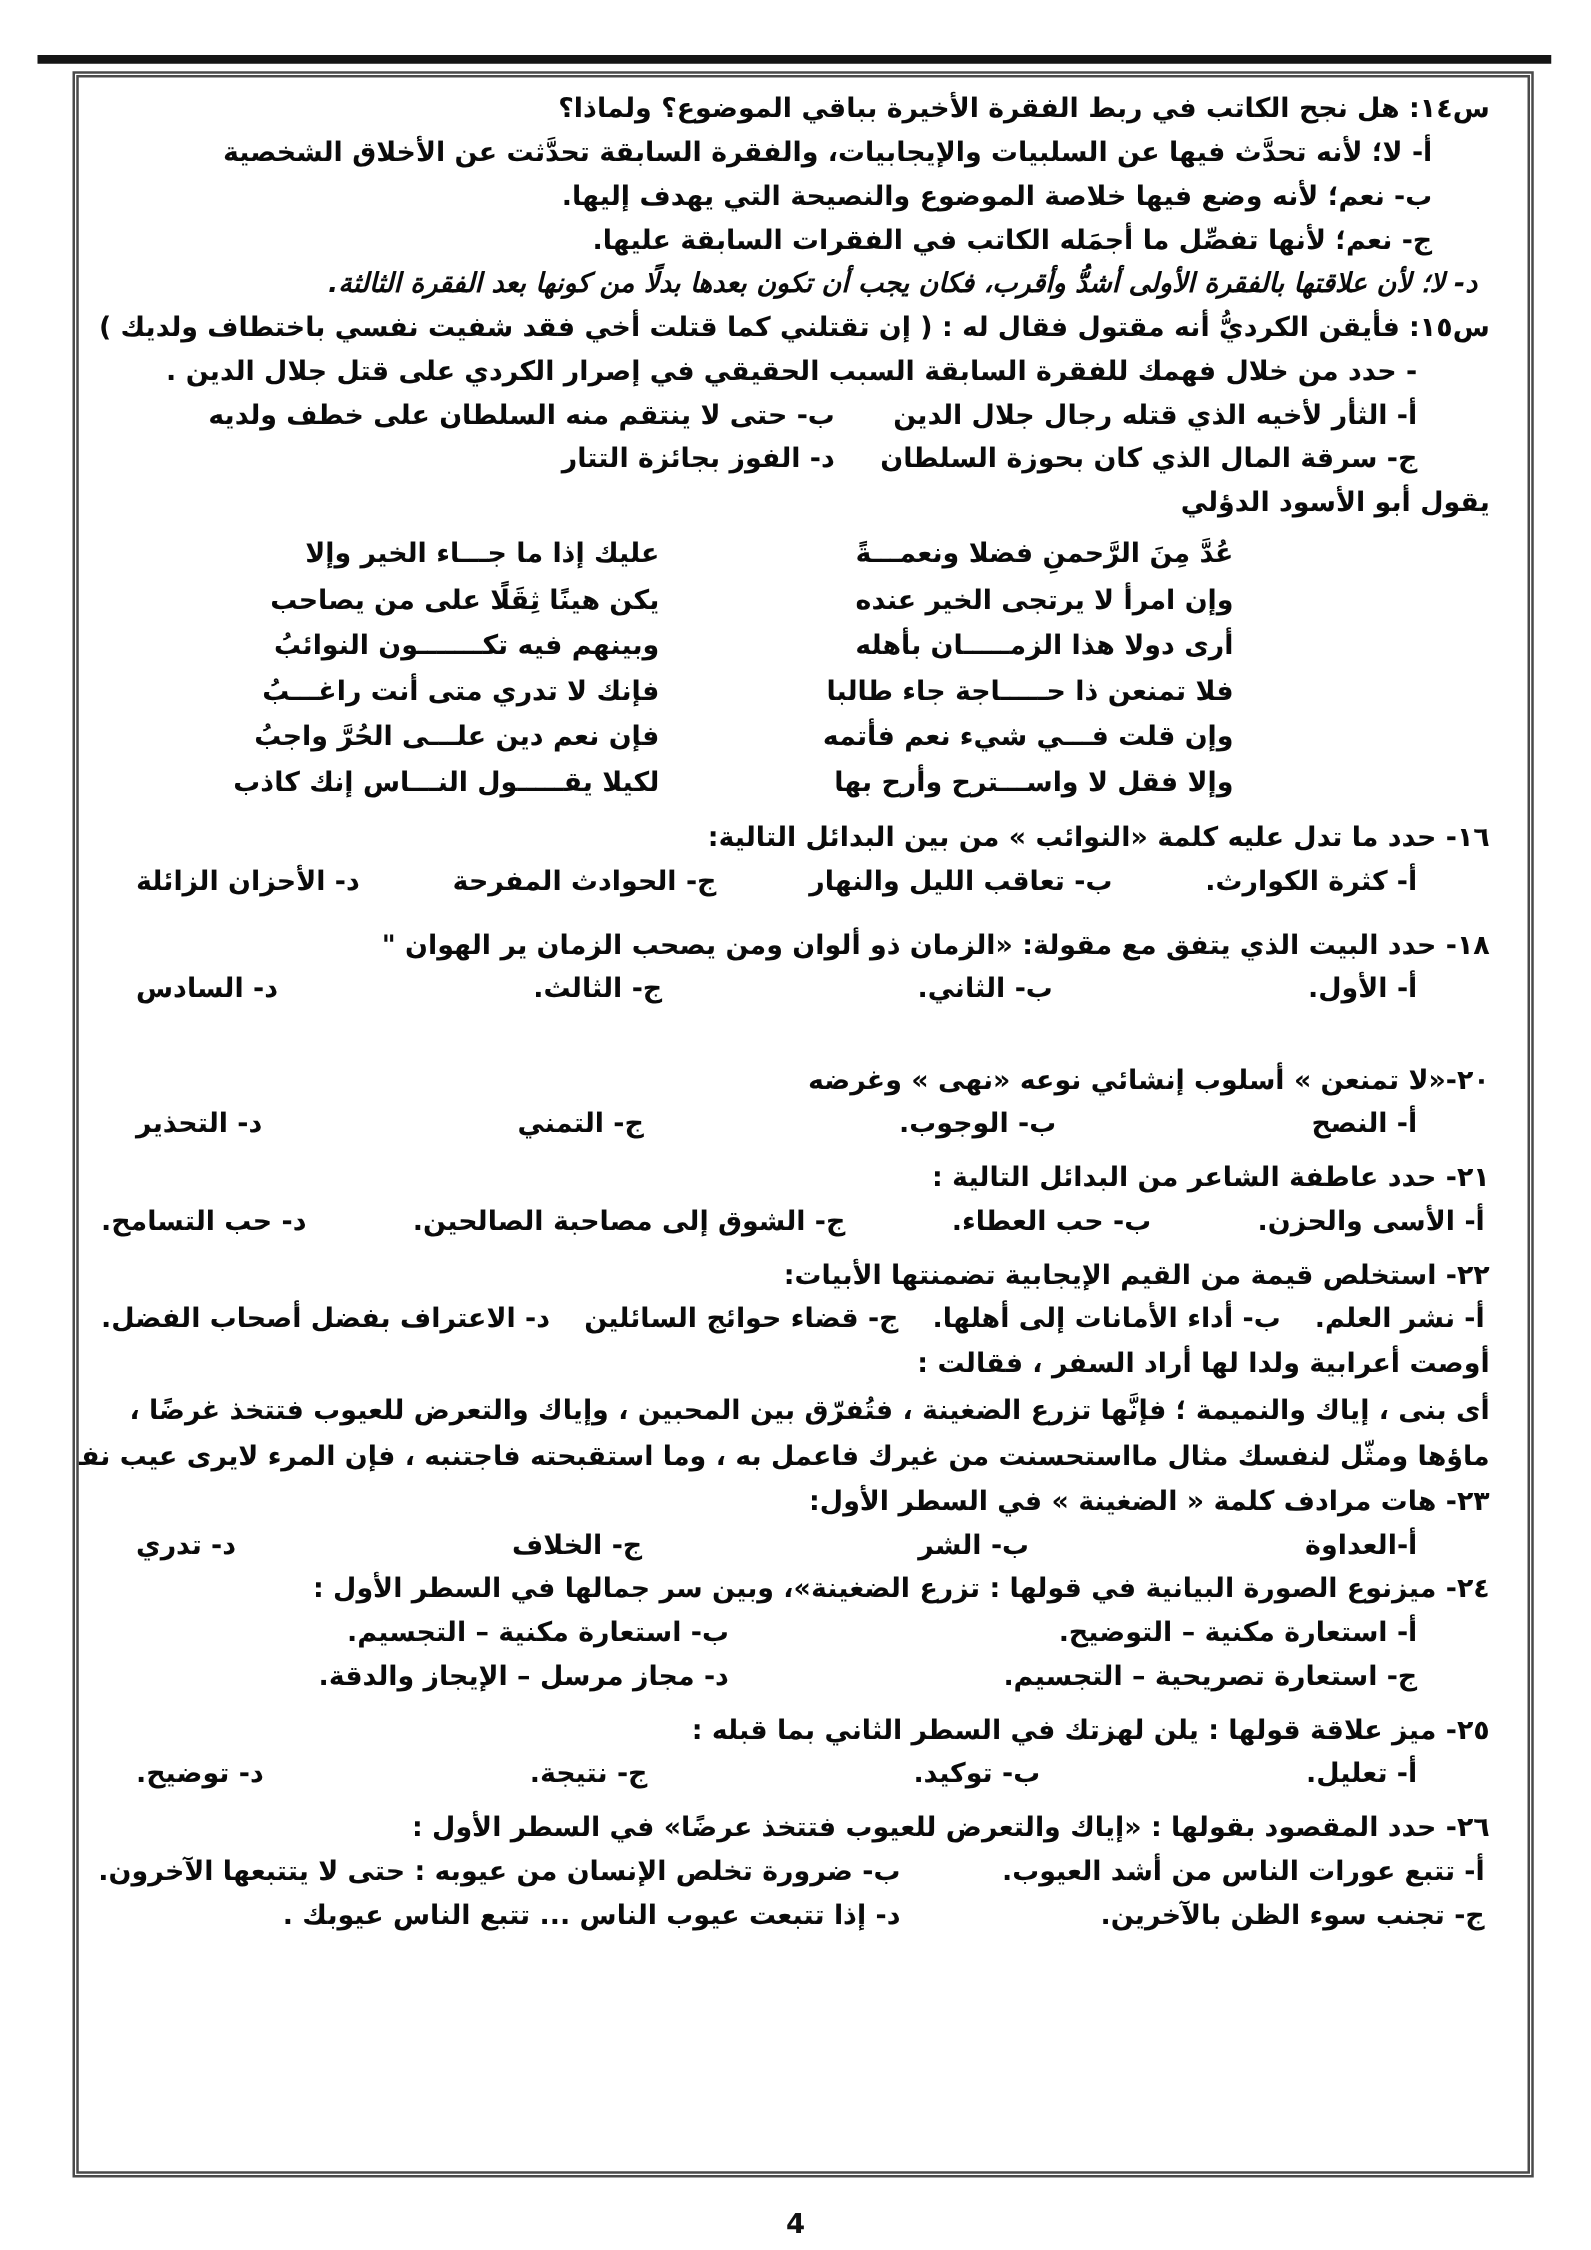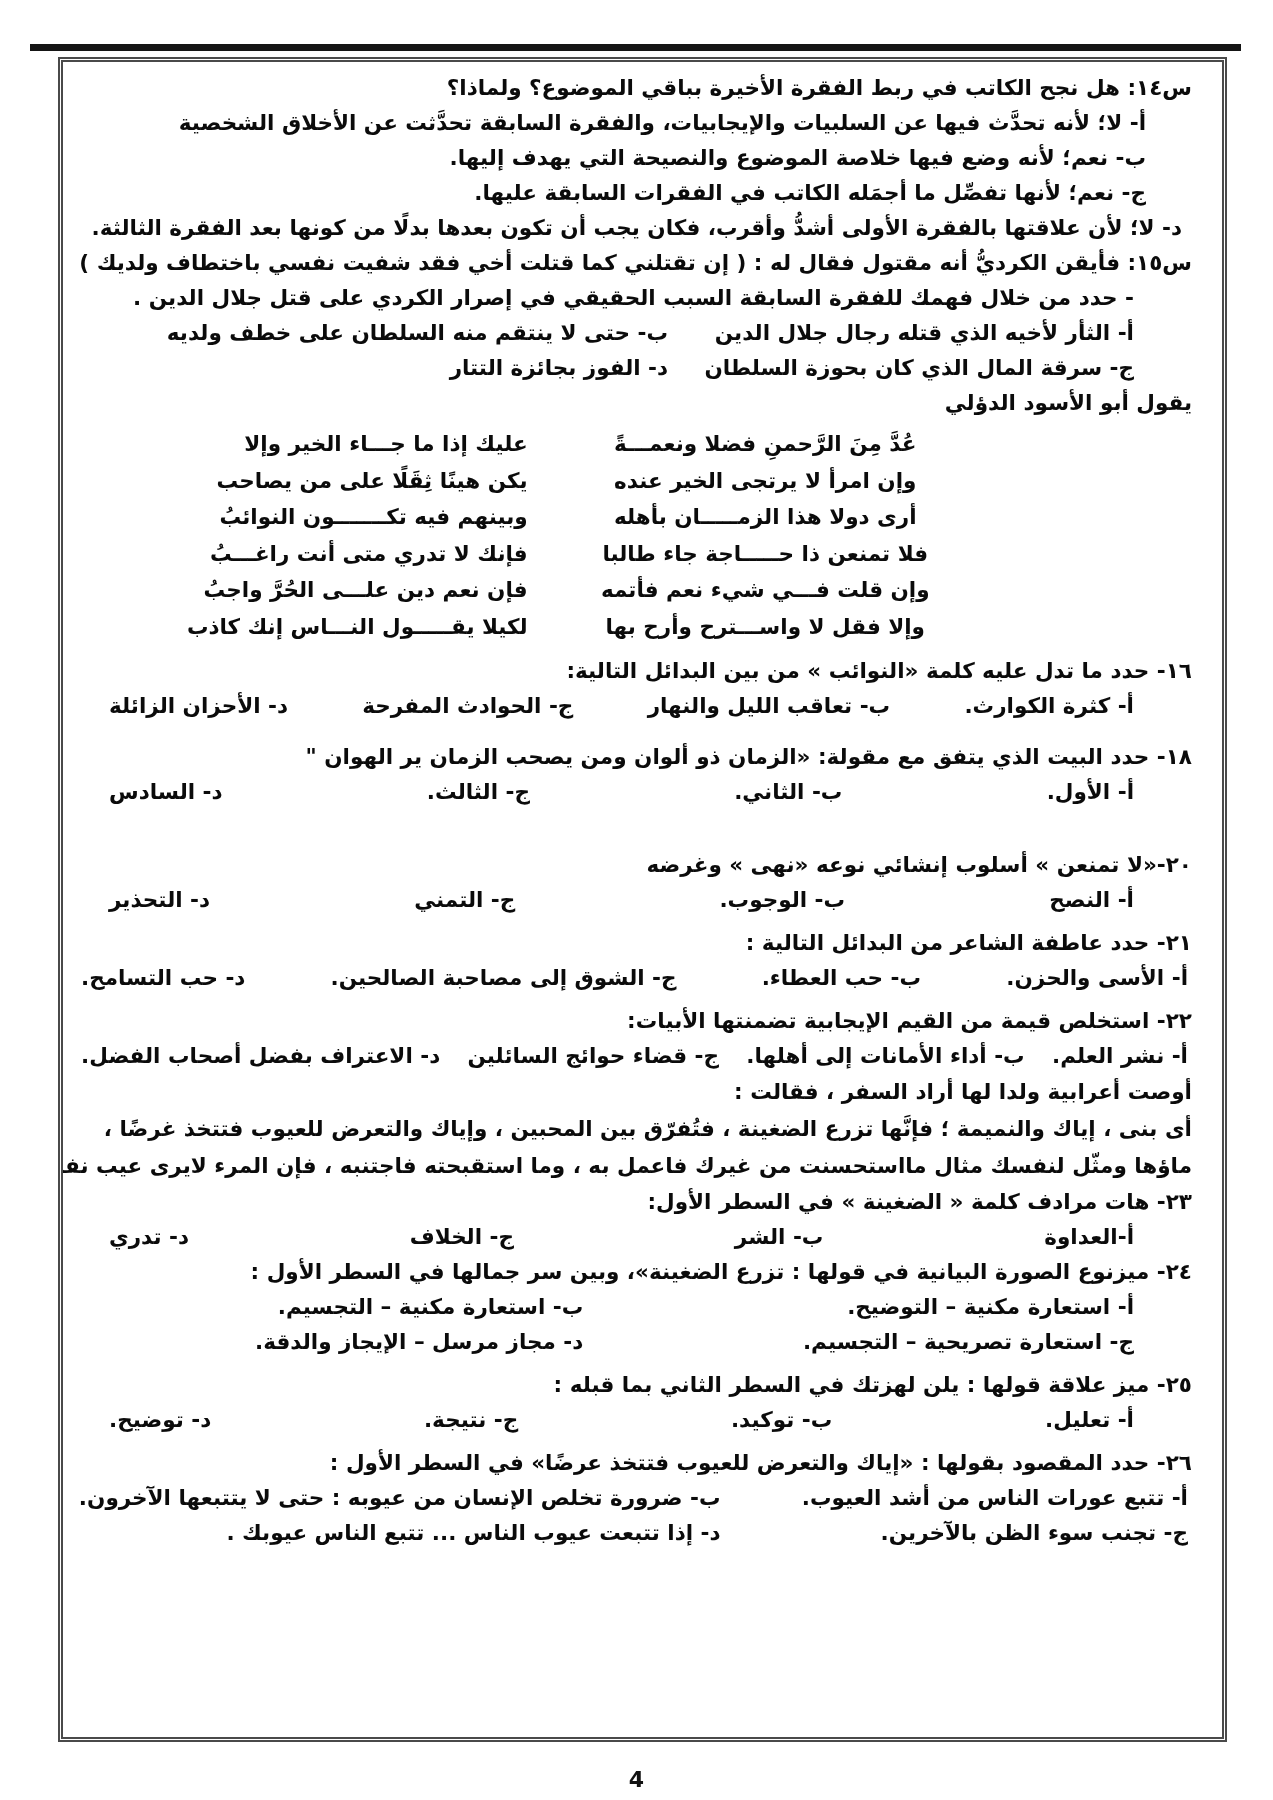--- a/index.html
+++ b/index.html
@@ -21,7 +21,7 @@
   .line{line-height:35px;font-size:21.5px;white-space:nowrap;}
   .title{margin-right:0;}
   .opt-block{margin-right:46px;}
-  .opt-block-d{margin-right:10px;}
+  .opt-block-d{margin-right:10px;font-style:italic;}
   .indent1{margin-right:58px;}
   .opts4{display:flex;justify-content:space-between;line-height:35px;font-size:21.5px;
          padding-right:58px;padding-left:34px;}

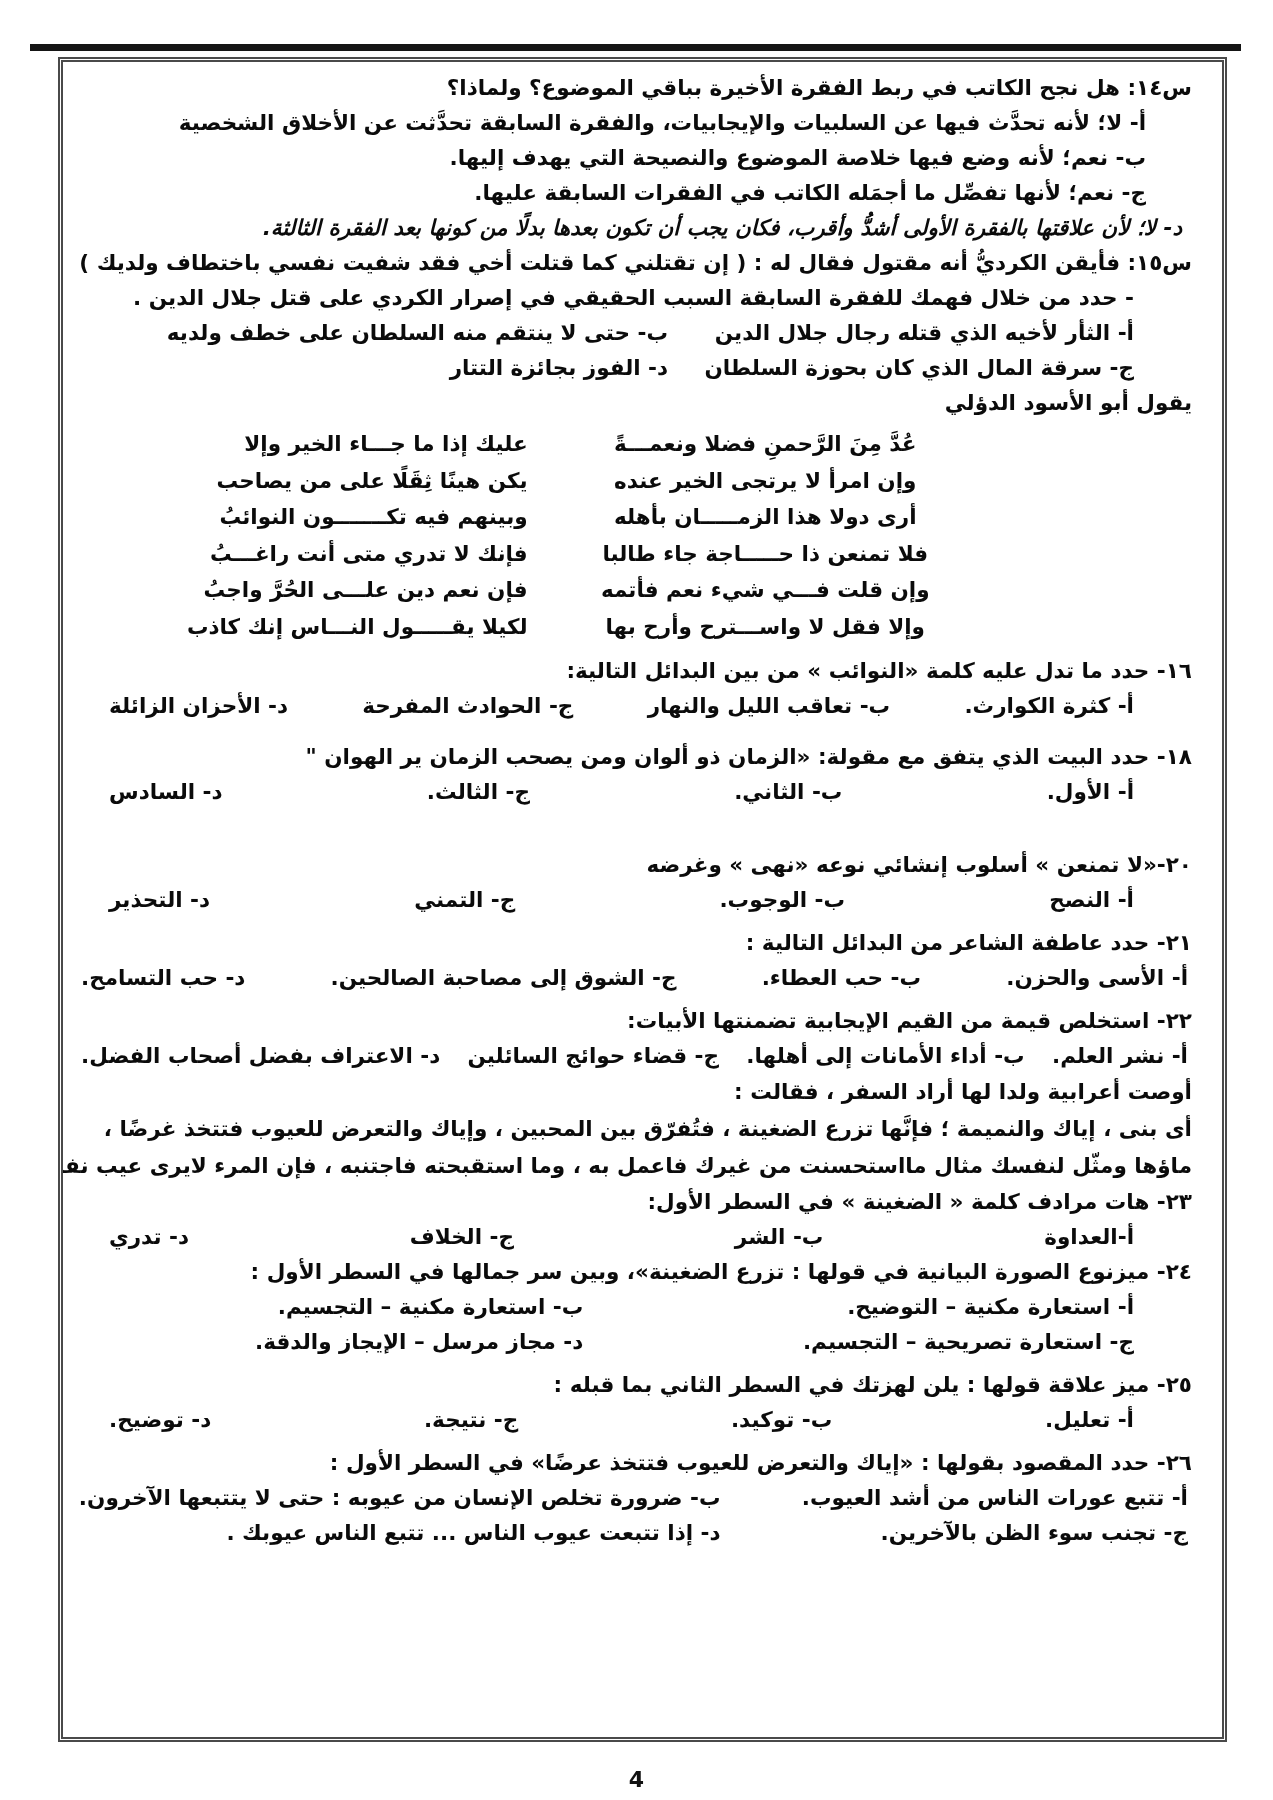--- a/index.html
+++ b/index.html
@@ -33,7 +33,7 @@
   .underline{}
   .poem{margin:6px 205px 8px 120px;}
   .verse{display:flex;justify-content:space-between;line-height:36.5px;font-size:21.5px;}
-  .verse .hemi-a{width:56%;text-align:center;white-space:nowrap;}
+  .verse .hemi-a{width:56%;text-align:right;white-space:nowrap;}
   .verse .hemi-b{width:42%;text-align:right;white-space:nowrap;}
   .passage .line{line-height:37px;}
   .gap-lg{height:30px;}

